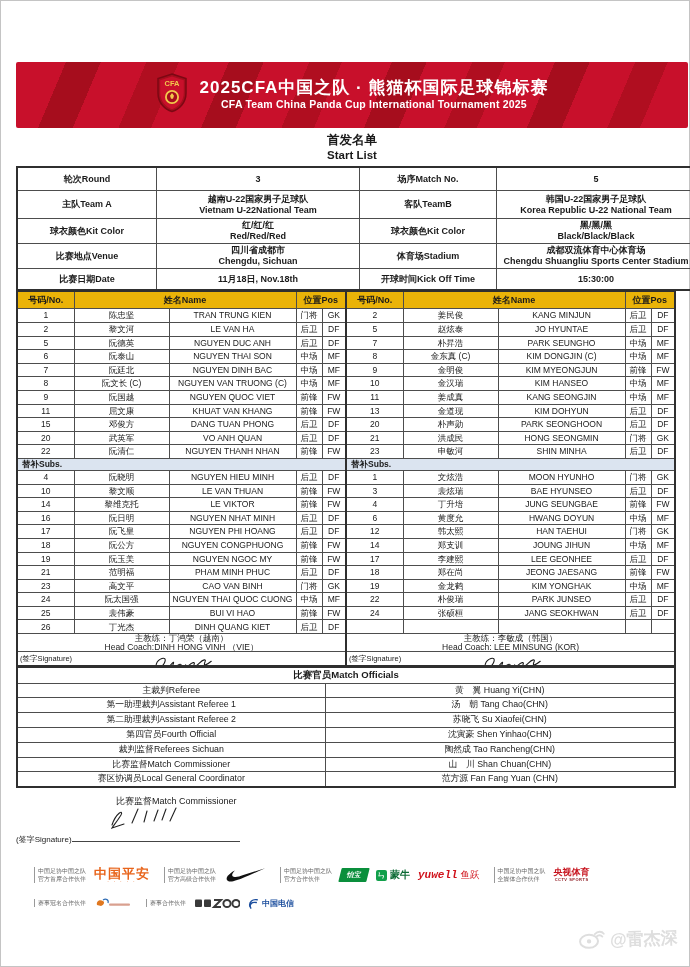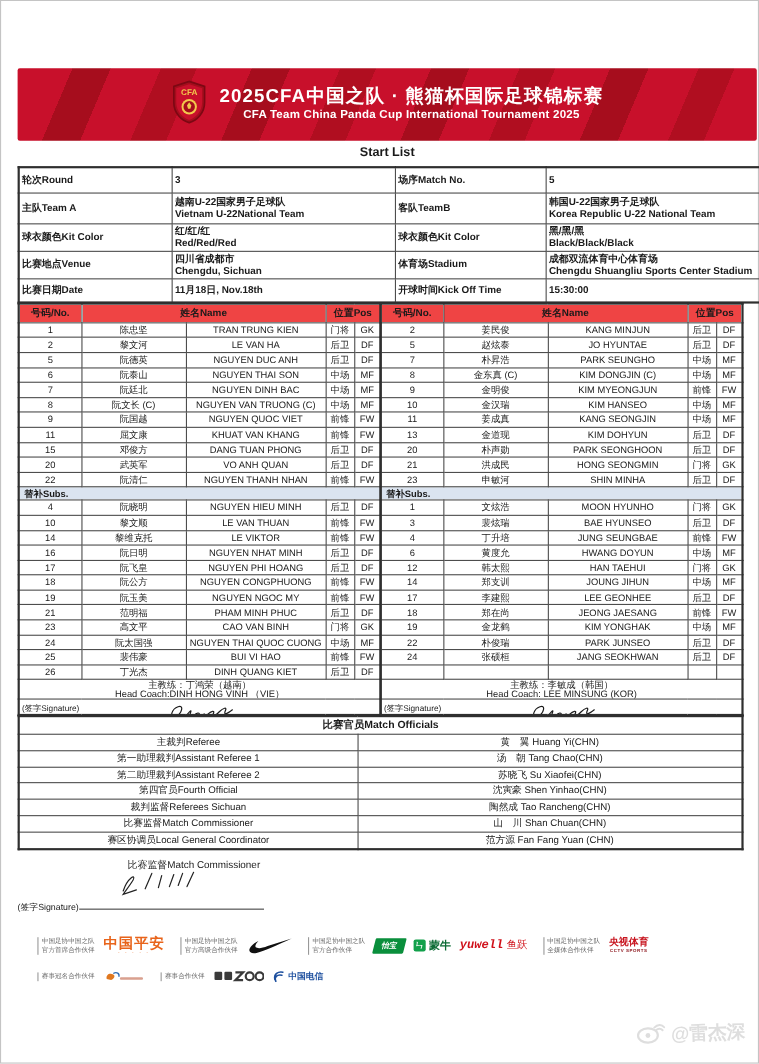--- a/index.html
+++ b/index.html
@@ -112,6 +112,7 @@
     </div>
 
     <div class="heading">
+      <div class="heading-cn">首发名单</div>
       <div class="heading-en">Start List</div>
     </div>
 

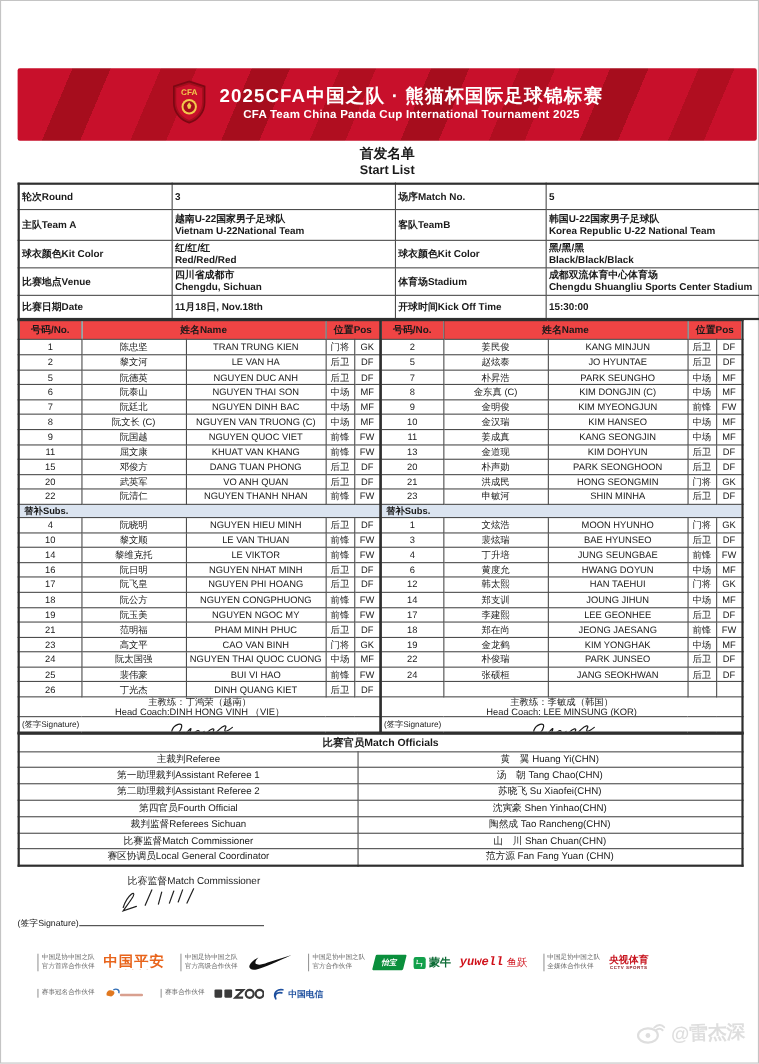--- a/index.html
+++ b/index.html
@@ -29,7 +29,7 @@
 
   
   .info-table{width:658px;}
-  .info-table td{font-size:9px;font-weight:bold;line-height:1.25;}
+  .info-table td{text-align:center;font-size:9px;font-weight:bold;line-height:1.25;}
   .info-table .c1{width:134px;} .info-table .c2{width:198px;}
   .info-table .c3{width:132px;margin-top:21px;} .info-table .c4{width:194px;}
   .r-a td{height:22px;} .r-b td{height:27px;} .r-c td{height:24px;}

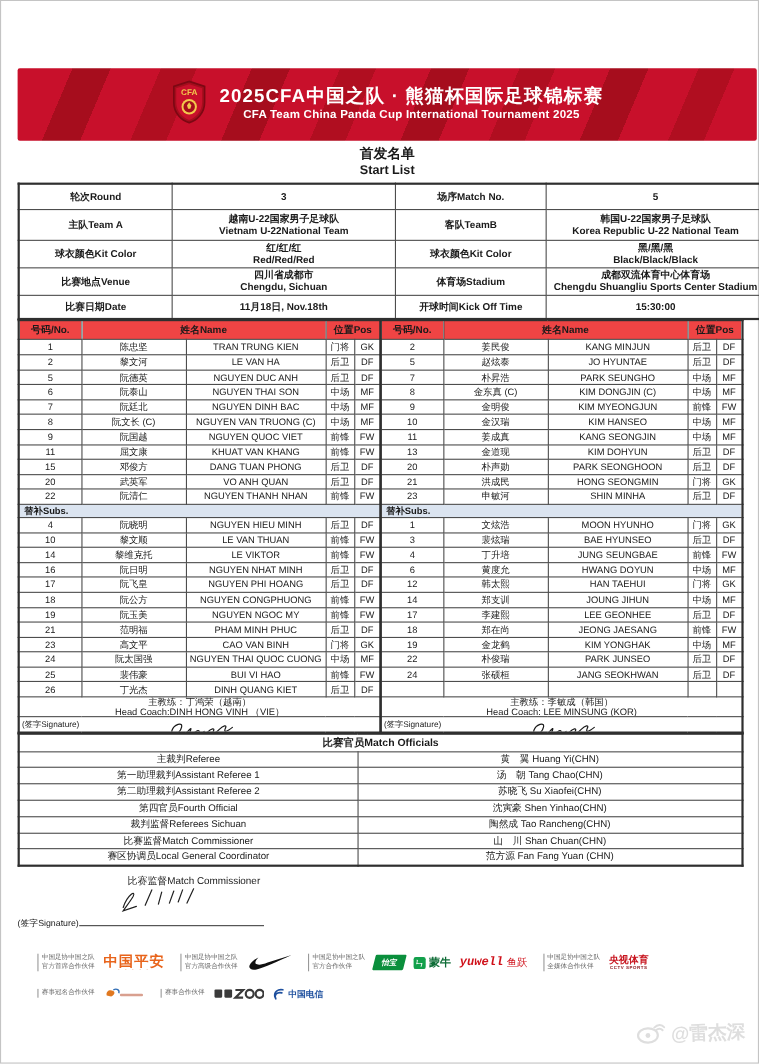--- a/index.html
+++ b/index.html
@@ -41,7 +41,7 @@
   .roster{width:329px;}
   .roster col.cn{width:57px;}.roster col.cnm{width:95px;}.roster col.cen{width:127px;}
   .roster col.cp1{width:26px;}.roster col.cp2{width:24px;}
-  .roster th{height:16px;font-size:9px;font-weight:bold;text-align:center;background:#ef4444;}
+  .roster th{height:16px;font-size:9px;font-weight:bold;text-align:center;background:#eab308;}
   .roster td{height:12.6px;font-size:8.5px;text-align:center;line-height:1;}
   .subs-row td{background:#dbe4f0;font-weight:bold;text-align:left;font-size:8.5px;height:11px;padding-left:4px;}
   .coach-cell{height:26px;text-align:center;font-size:8.5px;line-height:1.35;white-space:normal;}

